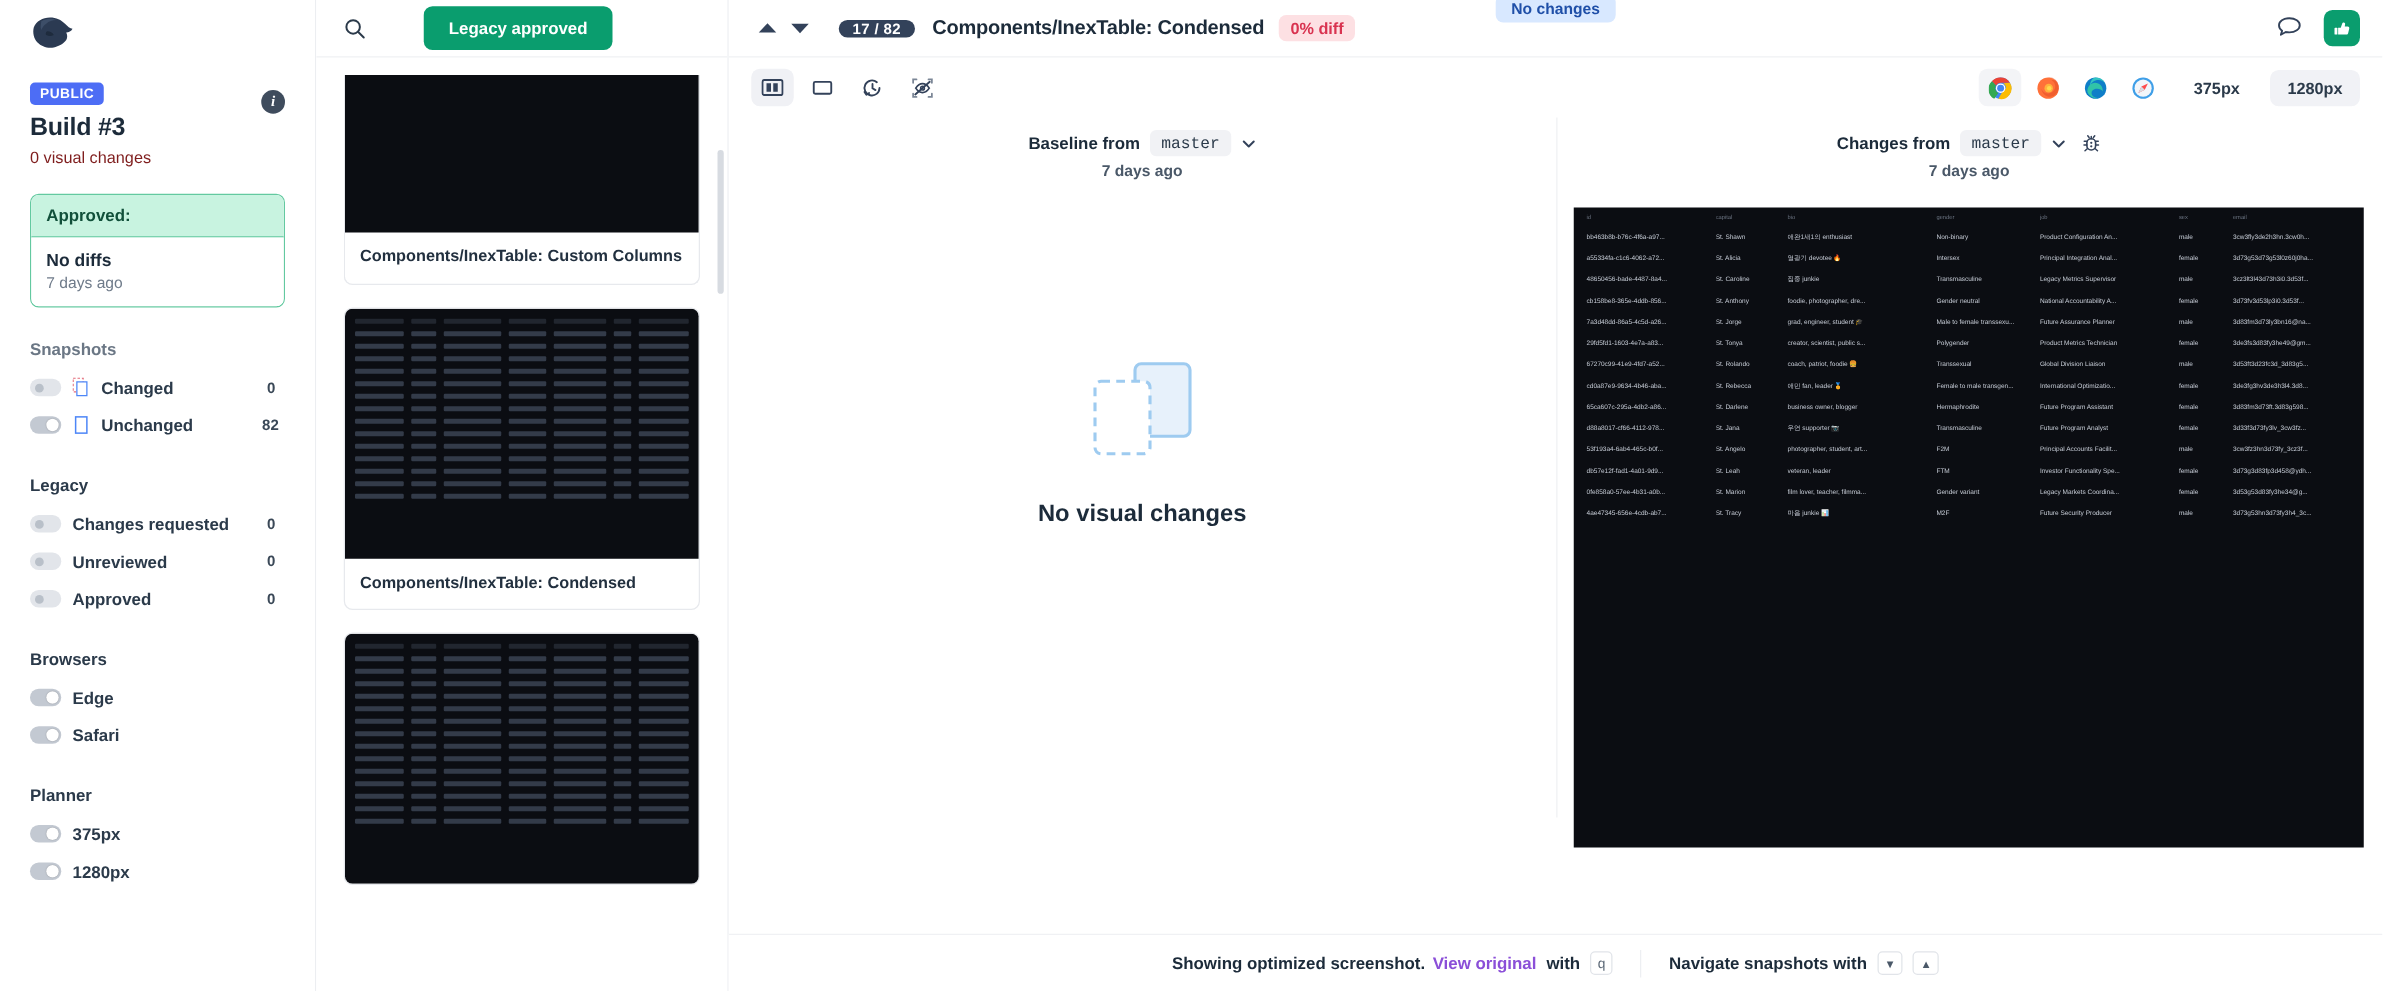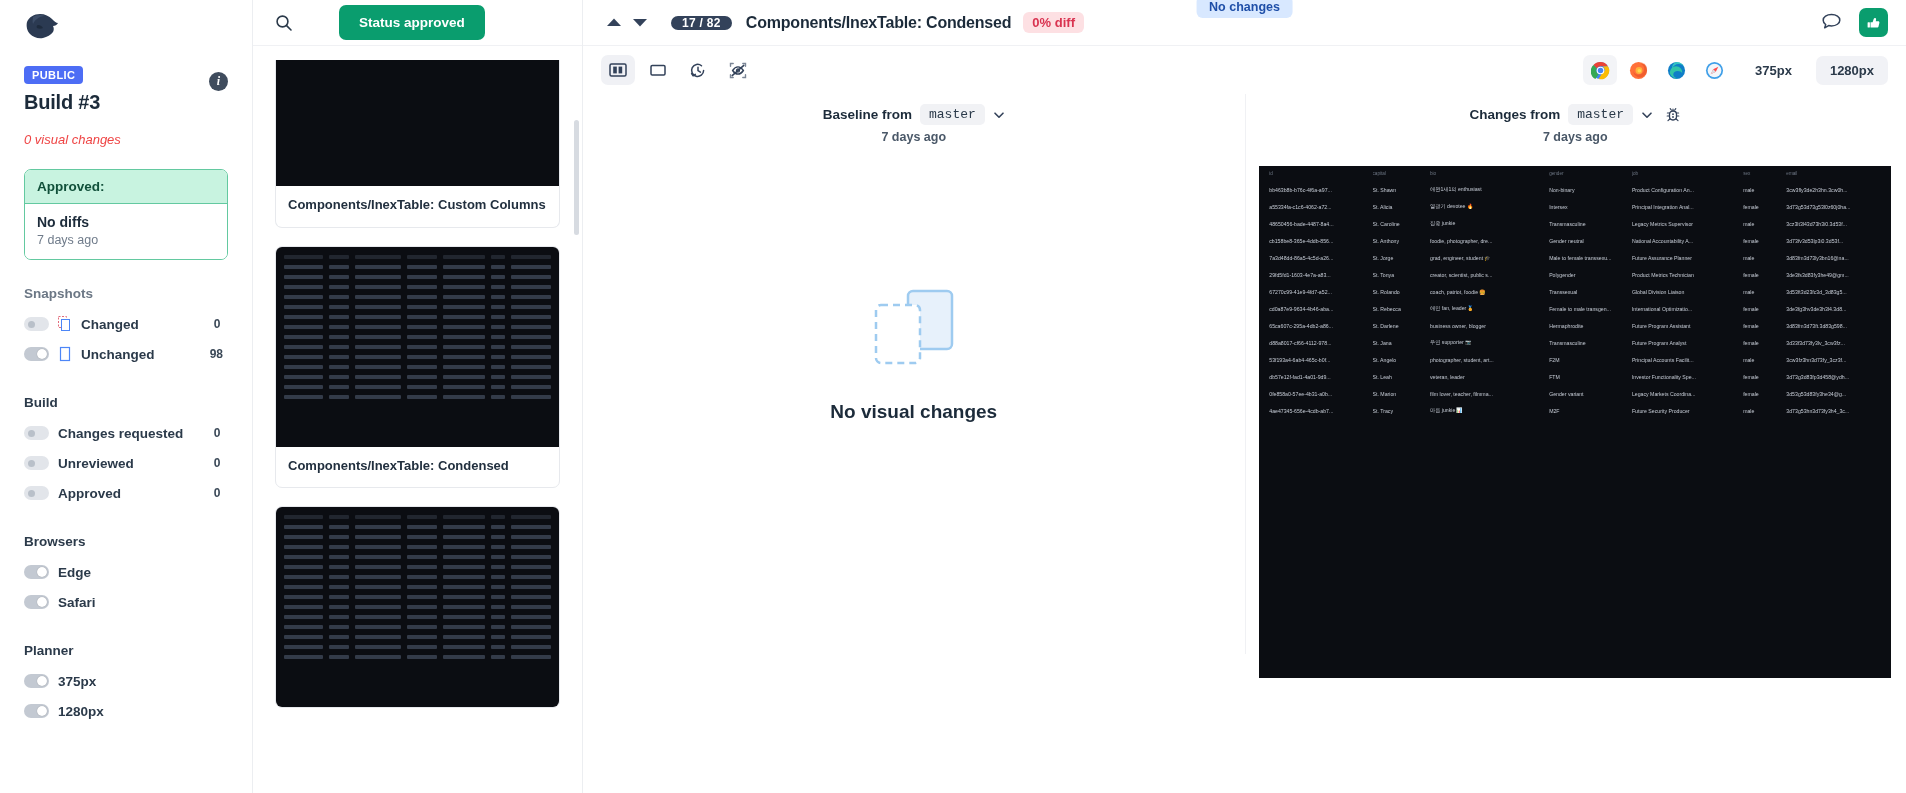--- a/index.html
+++ b/index.html
@@ -317,7 +317,7 @@
         <circle cx="7.5" cy="7.5" r="5.4" fill="none" stroke="#2b3a4a" stroke-width="1.6"></circle>
         <line x1="11.6" y1="11.6" x2="16" y2="16" stroke="#2b3a4a" stroke-width="1.6" stroke-linecap="round"></line>
       </svg>
-      <button class="btn-approved">Status approved</button>
+      <button class="btn-approved">Legacy approved</button>
     </div>
 
     <div class="snapscroll">

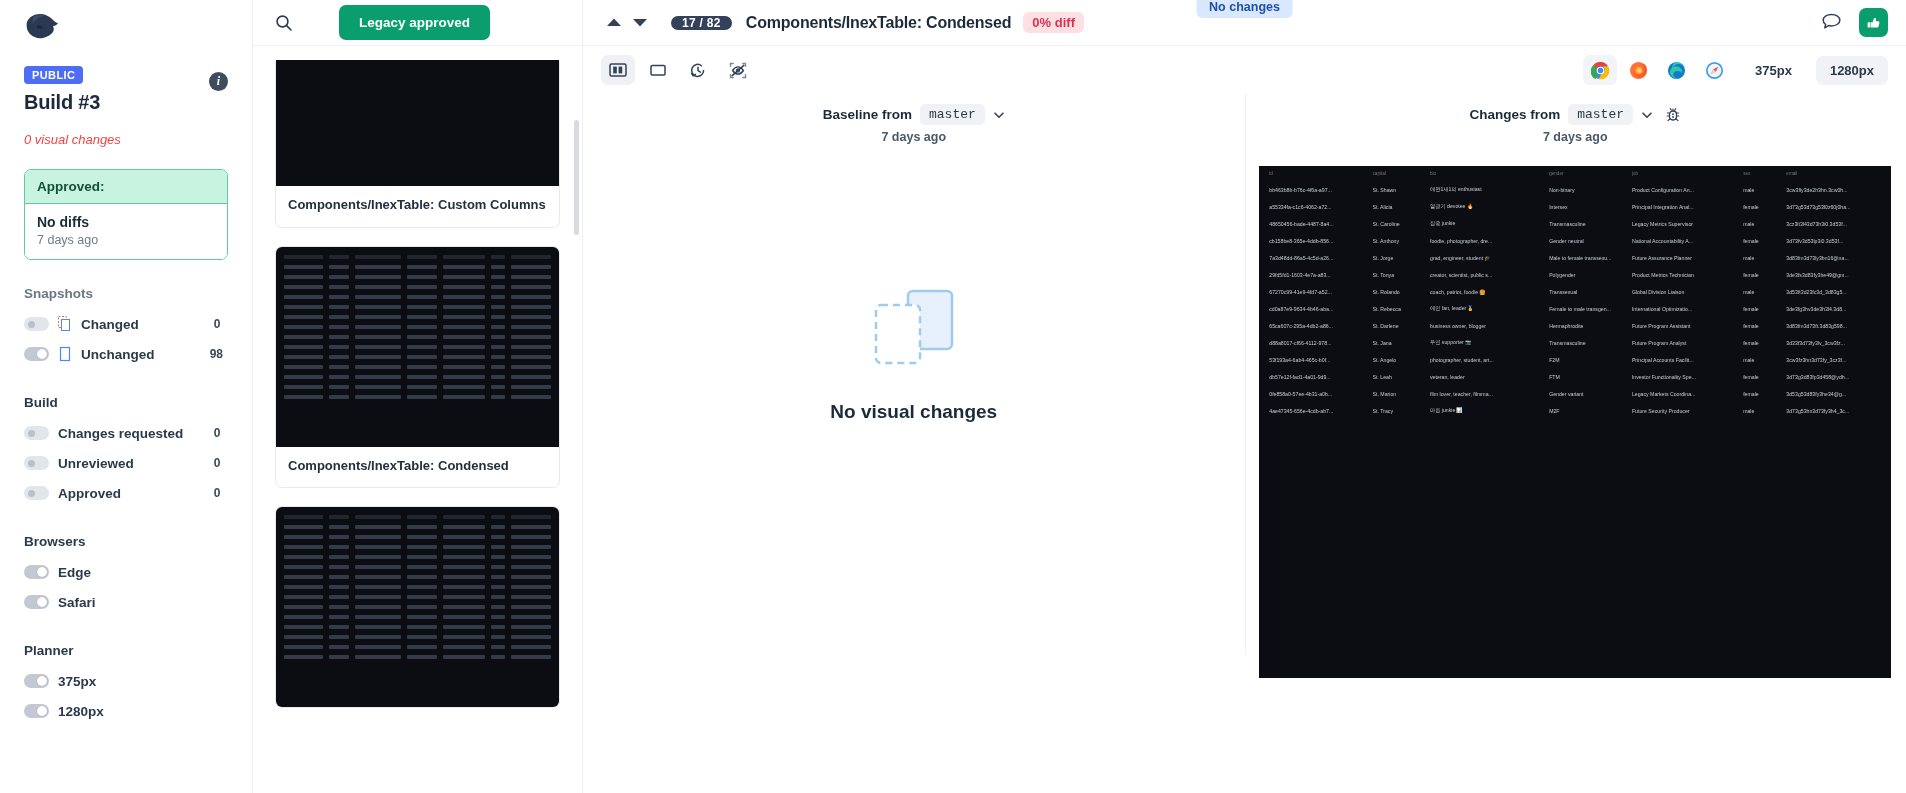--- a/index.html
+++ b/index.html
@@ -26,7 +26,7 @@
     padding: 3px 8px 3px 8px; border-radius: 4px; margin-top: 20px;
   }
   .build-title { font-size: 20px; font-weight: bold; color: #1c2b3a; margin-top: 7px; letter-spacing: -.2px; }
-  .build-sub { font-size: 13px; color: #ef4444; margin-top: 18px; font-style: italic; }
+  .build-sub { font-size: 13px; color: #7f1d1d; margin-top: 4px; }
   .info-icon {
     position: absolute; right: 24px; top: 72px;
     width: 19px; height: 19px; border-radius: 50%;

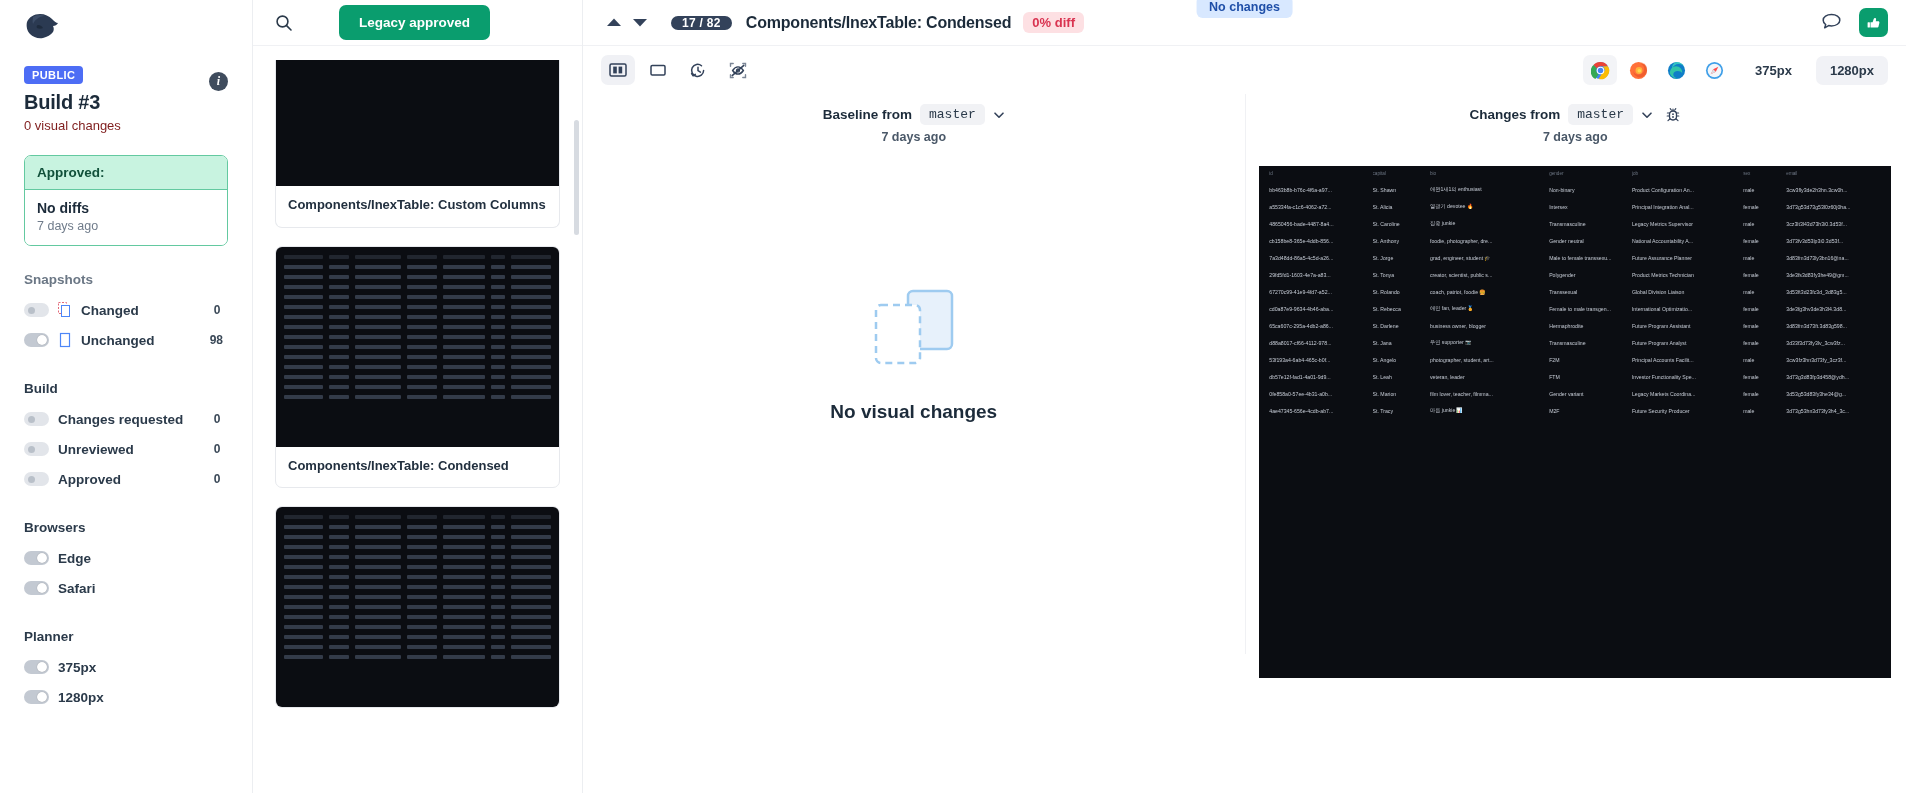--- a/index.html
+++ b/index.html
@@ -253,7 +253,7 @@
         <rect x="2.5" y="1.5" width="9" height="13" fill="#fff" stroke="#4d86f7" stroke-width="1.2"></rect>
       </svg>
       <span>Unchanged</span>
-      <span class="count plain">98</span>
+      <span class="count plain">82</span>
     </div>
 
     <div class="section-title dark">Build</div>

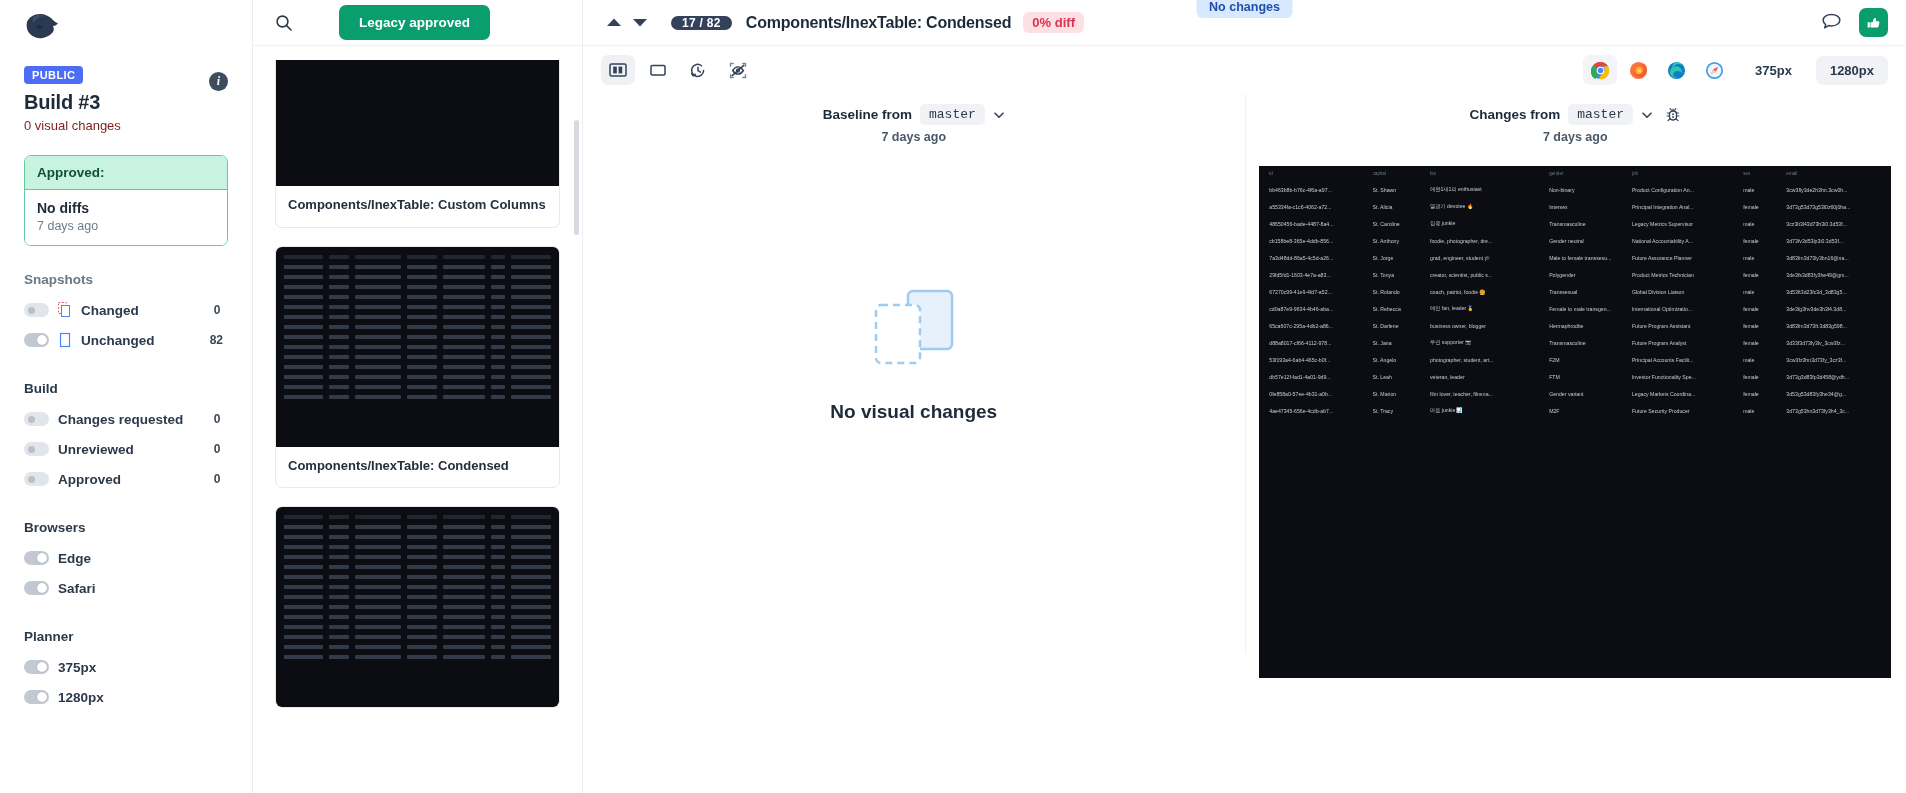--- a/index.html
+++ b/index.html
@@ -256,7 +256,7 @@
       <span class="count plain">82</span>
     </div>
 
-    <div class="section-title dark">Build</div>
+    <div class="section-title dark">Legacy</div>
 
     <div class="filter-row">
       <span class="toggle off">

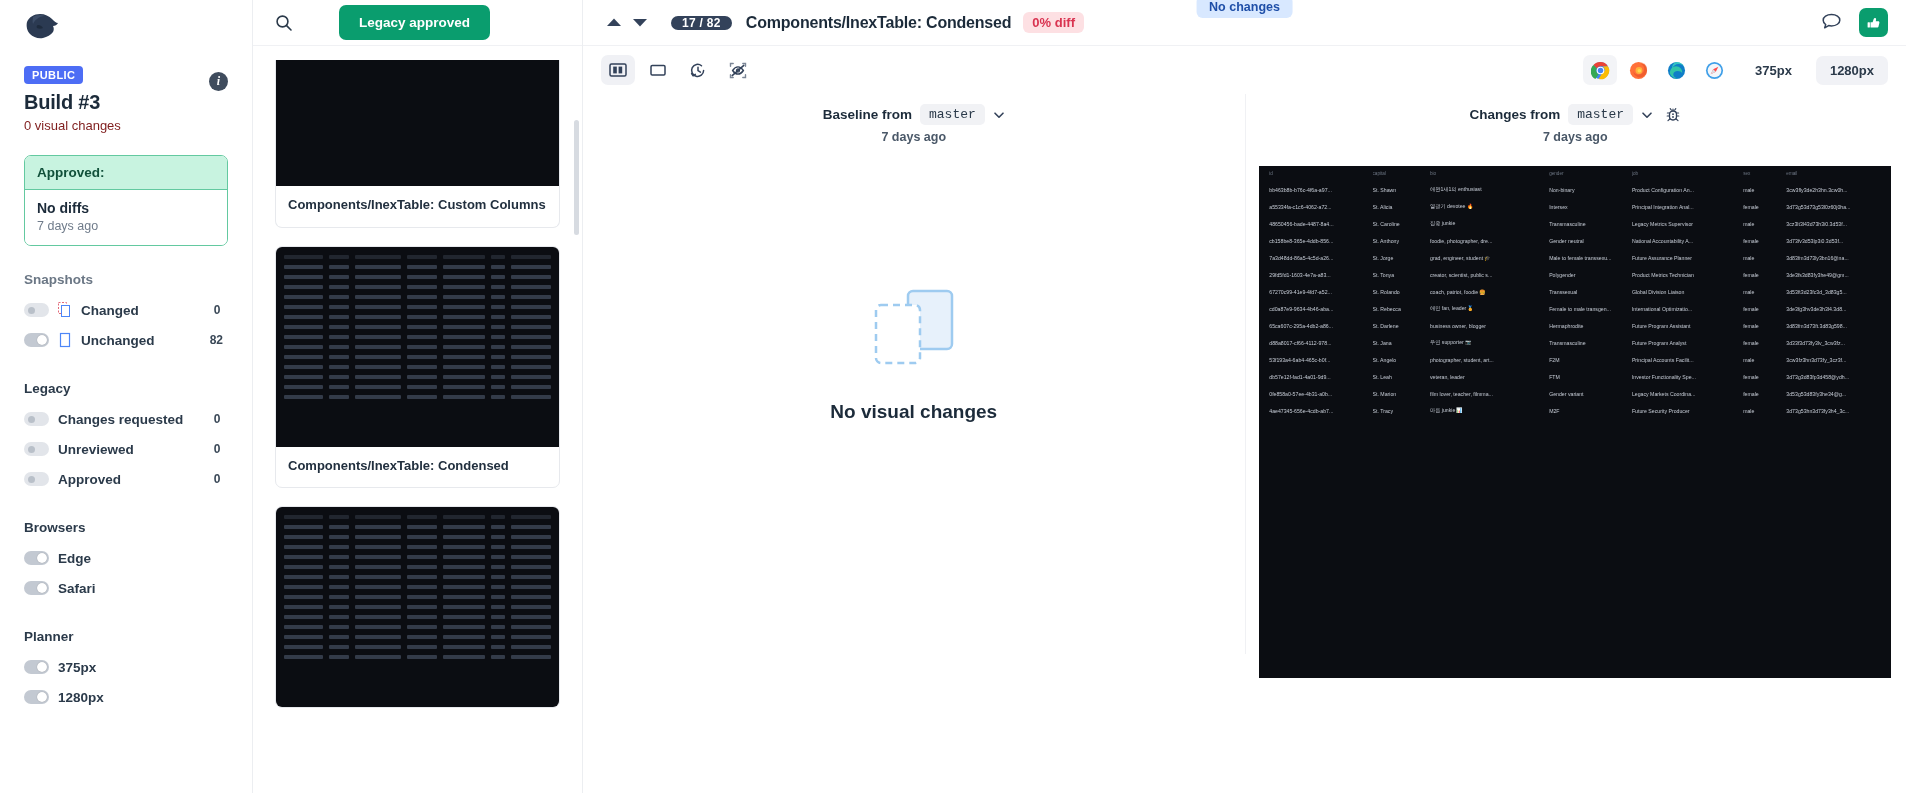--- a/index.html
+++ b/index.html
@@ -896,6 +896,16 @@
       </div>
     </div>
 
+    <div class="footbar">
+      <span class="foot-txt">Showing optimized screenshot.</span>
+      <span class="foot-link">View original</span>
+      <span class="foot-txt" style="margin-left:8px">with</span>
+      <span class="kbd">q</span>
+      <span class="foot-sep"></span>
+      <span class="foot-txt">Navigate snapshots with</span>
+      <span class="kbd kbd-arrow">▼</span>
+      <span class="kbd kbd-arrow">▲</span>
+    </div>
   </section>
 </div>
 

